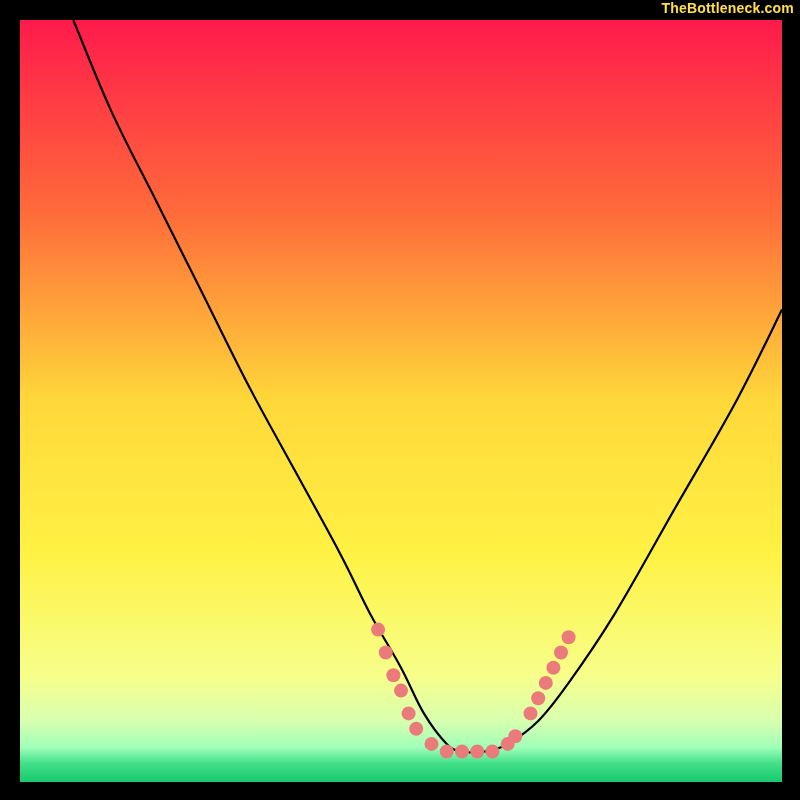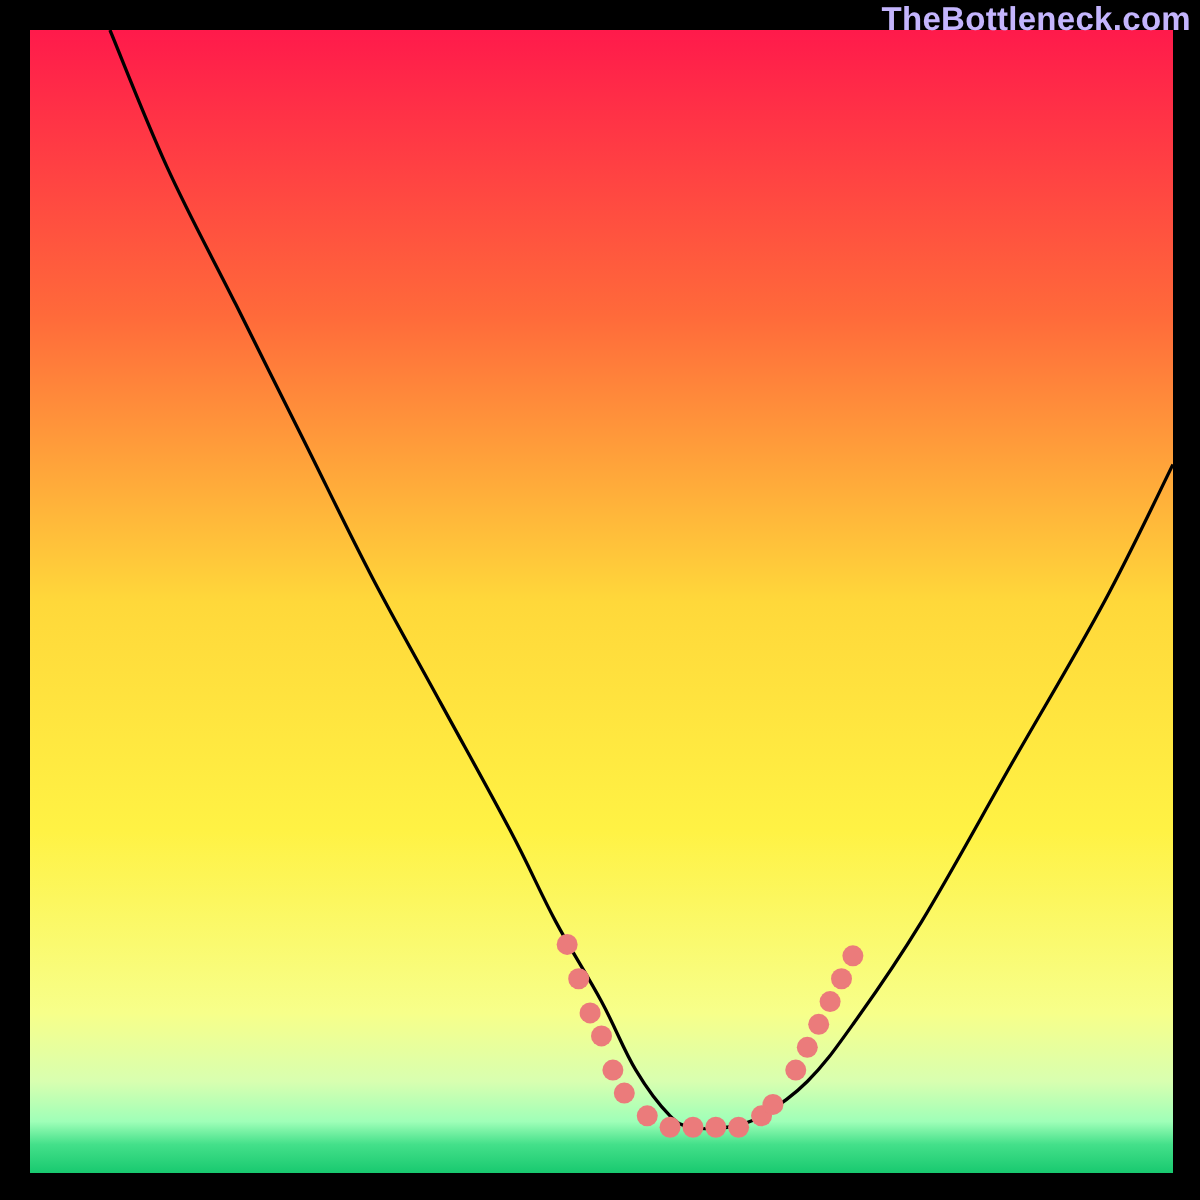--- a/index.html
+++ b/index.html
@@ -39,8 +39,8 @@
     position: absolute;
     top: 0;
     right: 6px;
-    color: #c4b5fd;
-    font-size: 22px;
+    color: #fde047;
+    font-size: 14px;
     font-weight: 600;
     letter-spacing: 0.2px;
     user-select: none;

